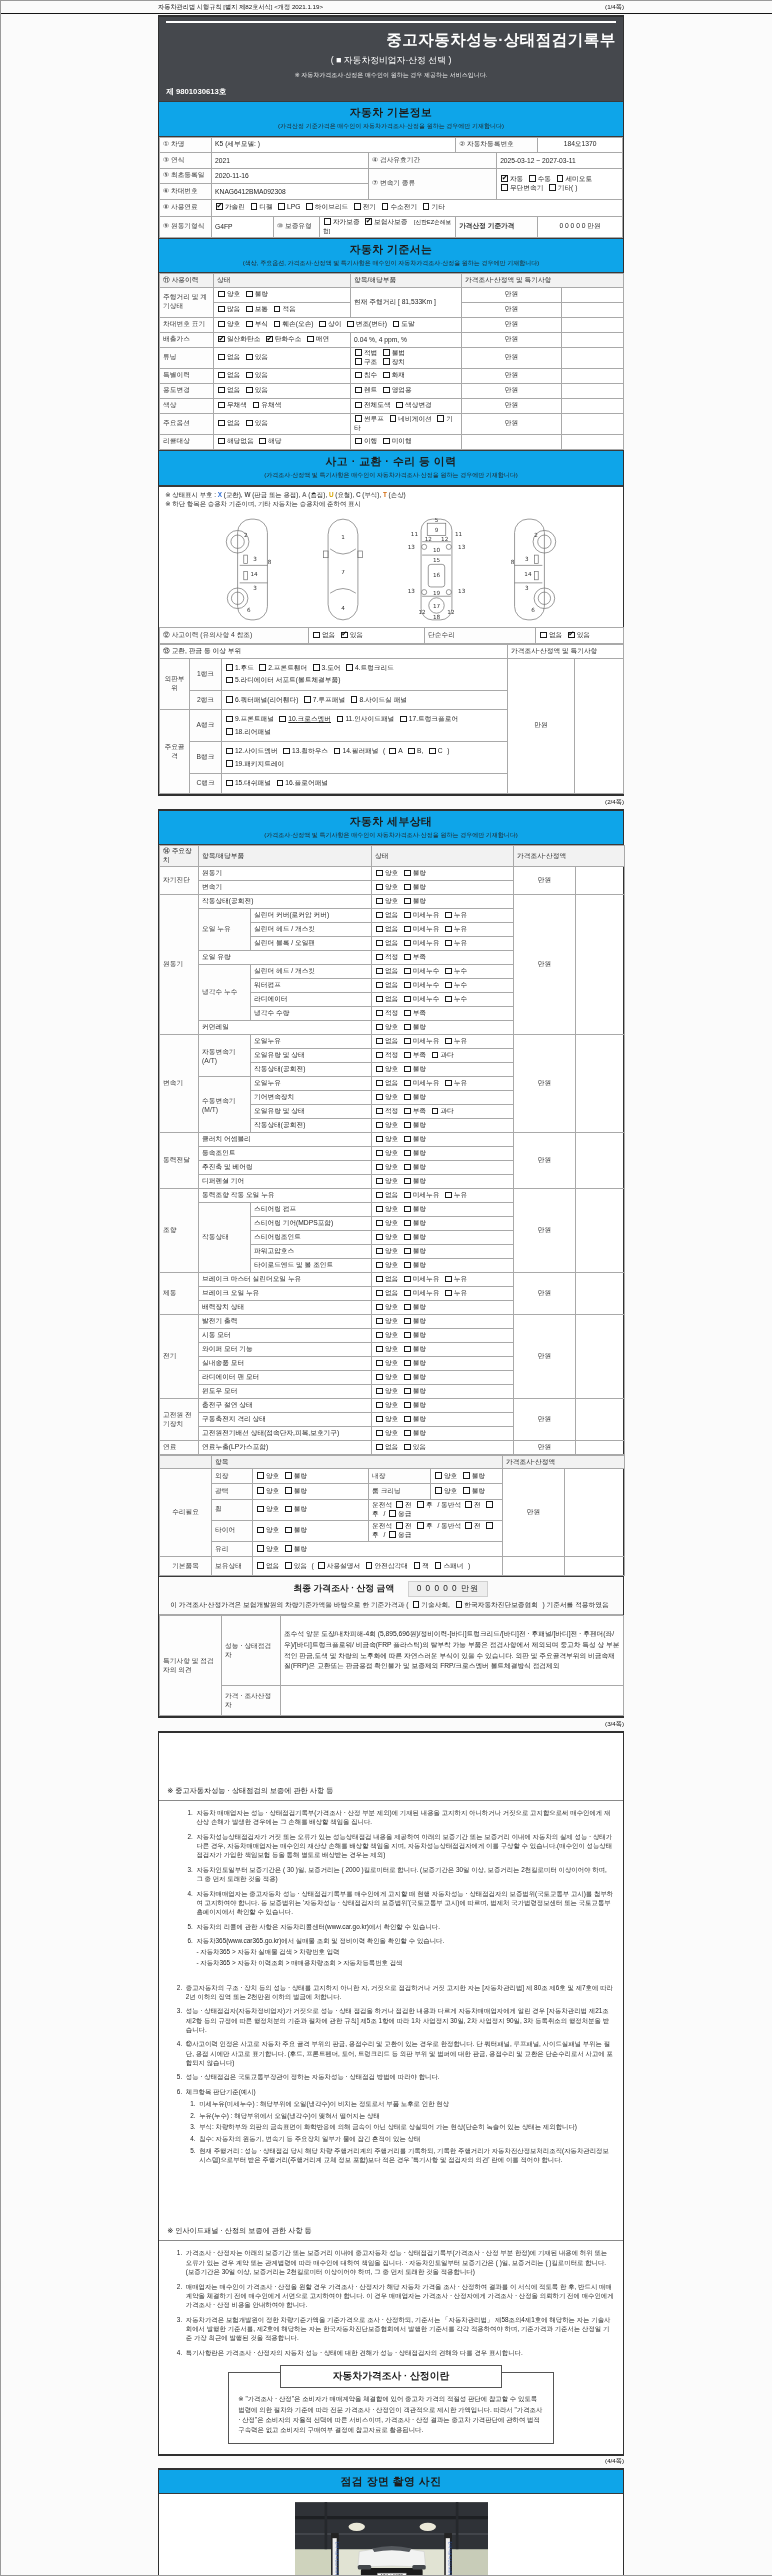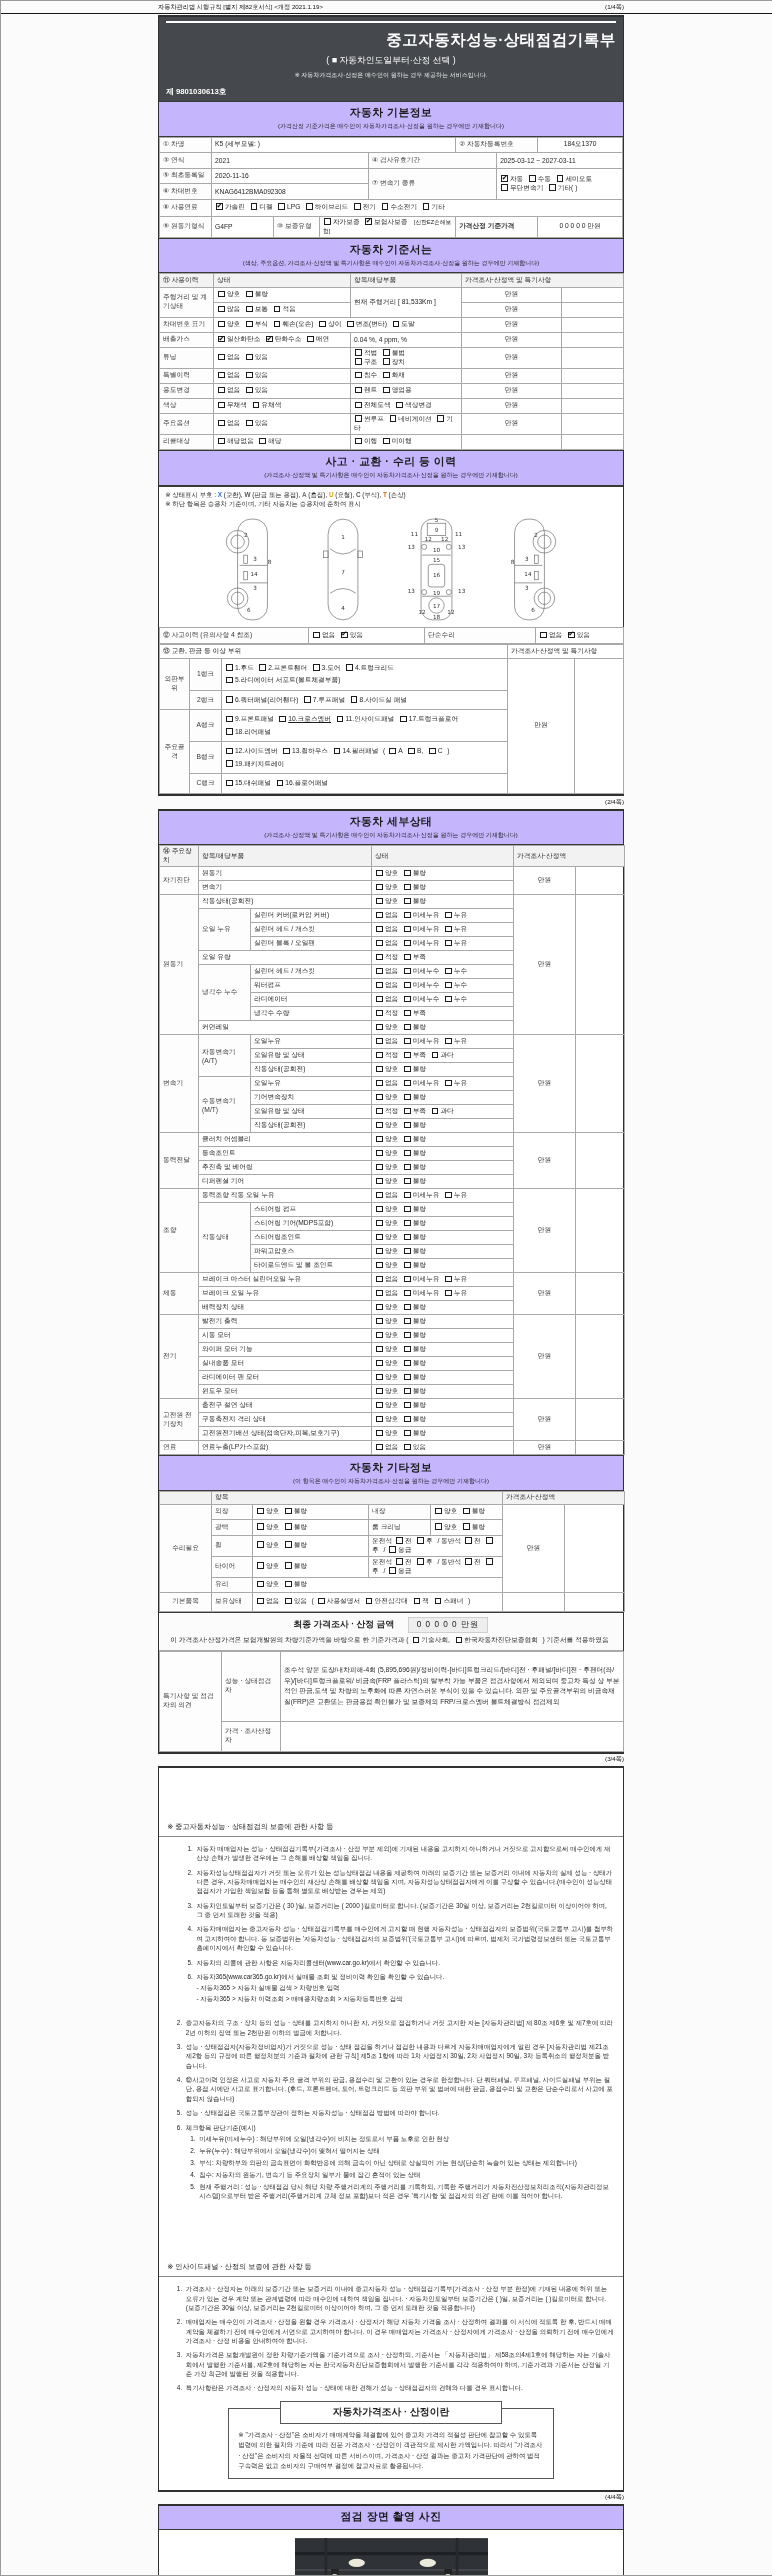--- a/index.html
+++ b/index.html
@@ -99,7 +99,7 @@
   <div class="dochead">
     <div class="stripe"></div>
     <div class="t1">중고자동차성능·상태점검기록부</div>
-    <div class="t2">( ■ 자동차인도일부터·산정 선택 )</div>
+    <div class="t2">( ■ 자동차정비업자·산정 선택 )</div>
     <div class="t3">※ 자동차가격조사·산정은 매수인이 원하는 경우 제공하는 서비스입니다.</div>
     <div class="docno">제 9801030613호</div>
   </div>

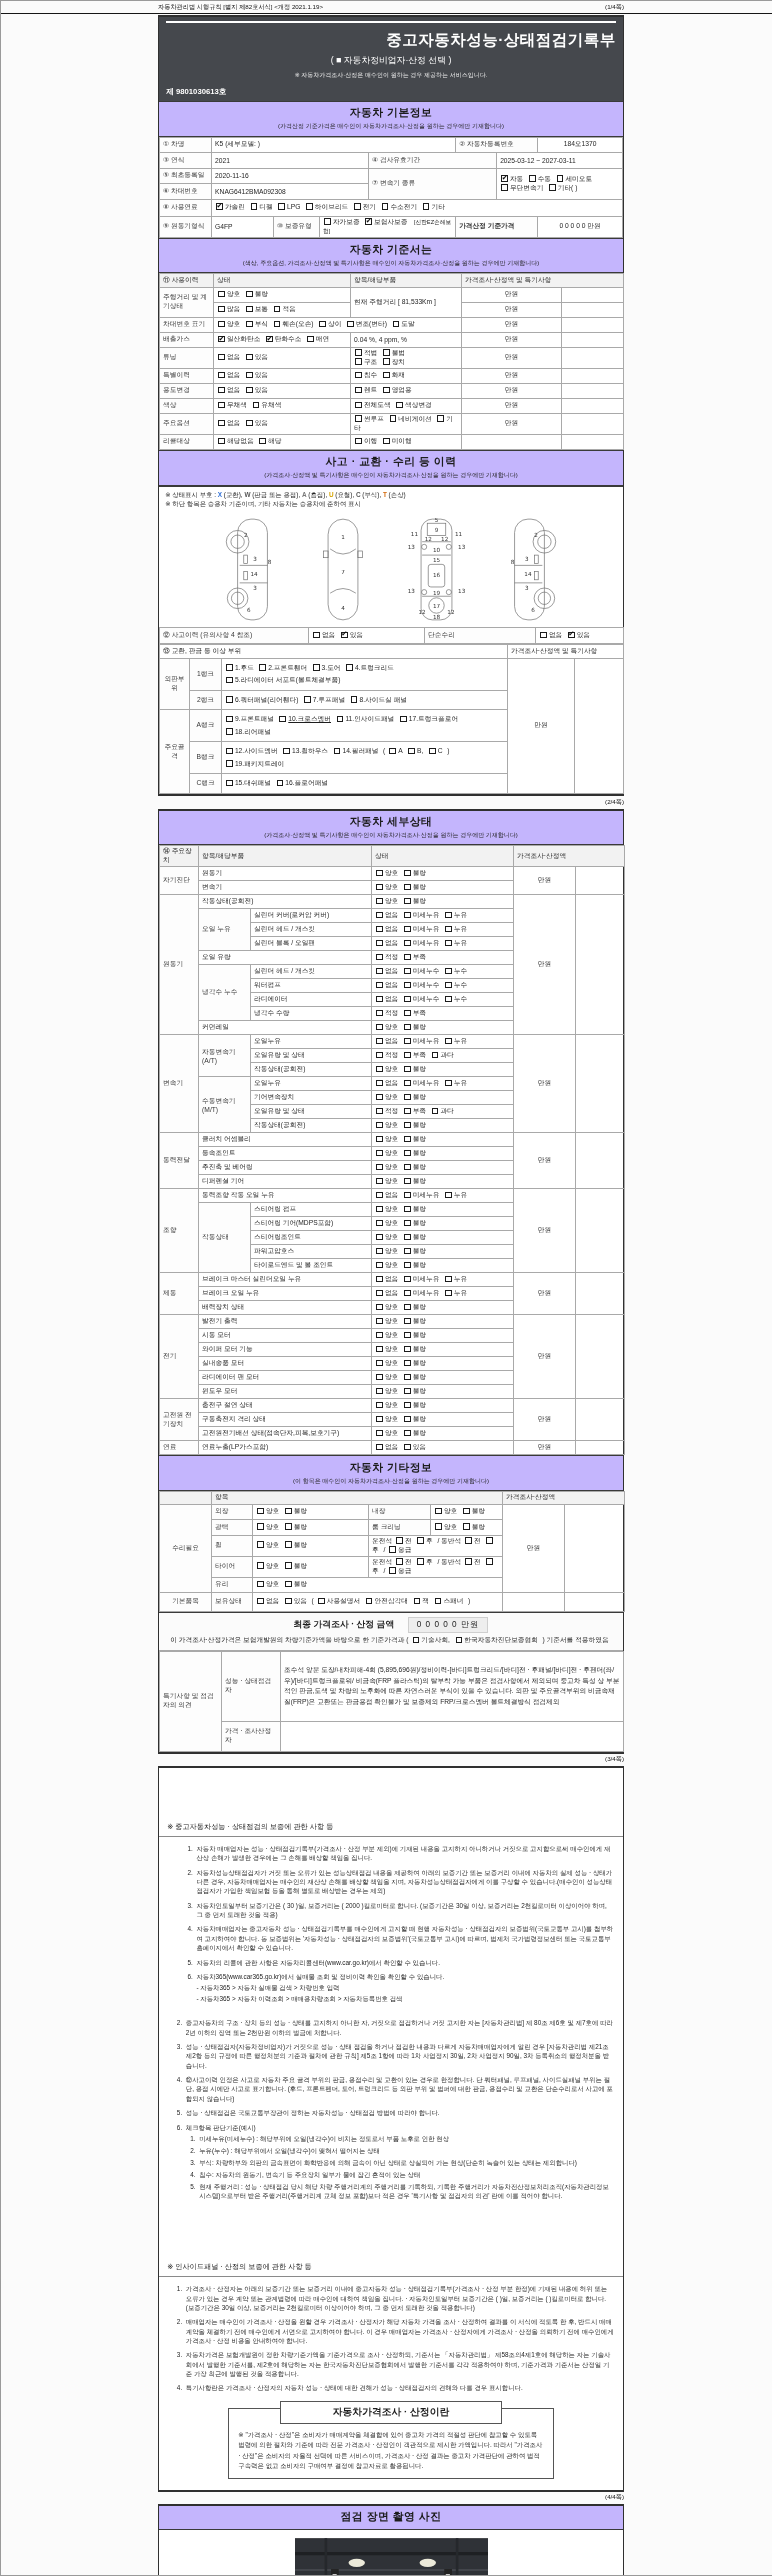--- a/index.html
+++ b/index.html
@@ -25,7 +25,7 @@
   .dochead .t3 { text-align:center; font-size:6px; margin-top:3.1px; color:#f0f0f0; }
   .dochead .docno { font-size:7.7px; font-weight:bold; margin-top:7.2px; }
 
-  .band { background:#c4b5fd; border-top:1px solid #3a3a3a; border-bottom:1px solid #3a3a3a;
+  .band { background:#0ea5e9; border-top:1px solid #3a3a3a; border-bottom:1px solid #3a3a3a;
           text-align:center; padding:4.1px 5.2px 4.6px; }
   .band .bt { font-size:10.8px; font-weight:bold; letter-spacing:0.5px; }
   .band .bs { font-size:6px; margin-top:2.1px; color:#222; }

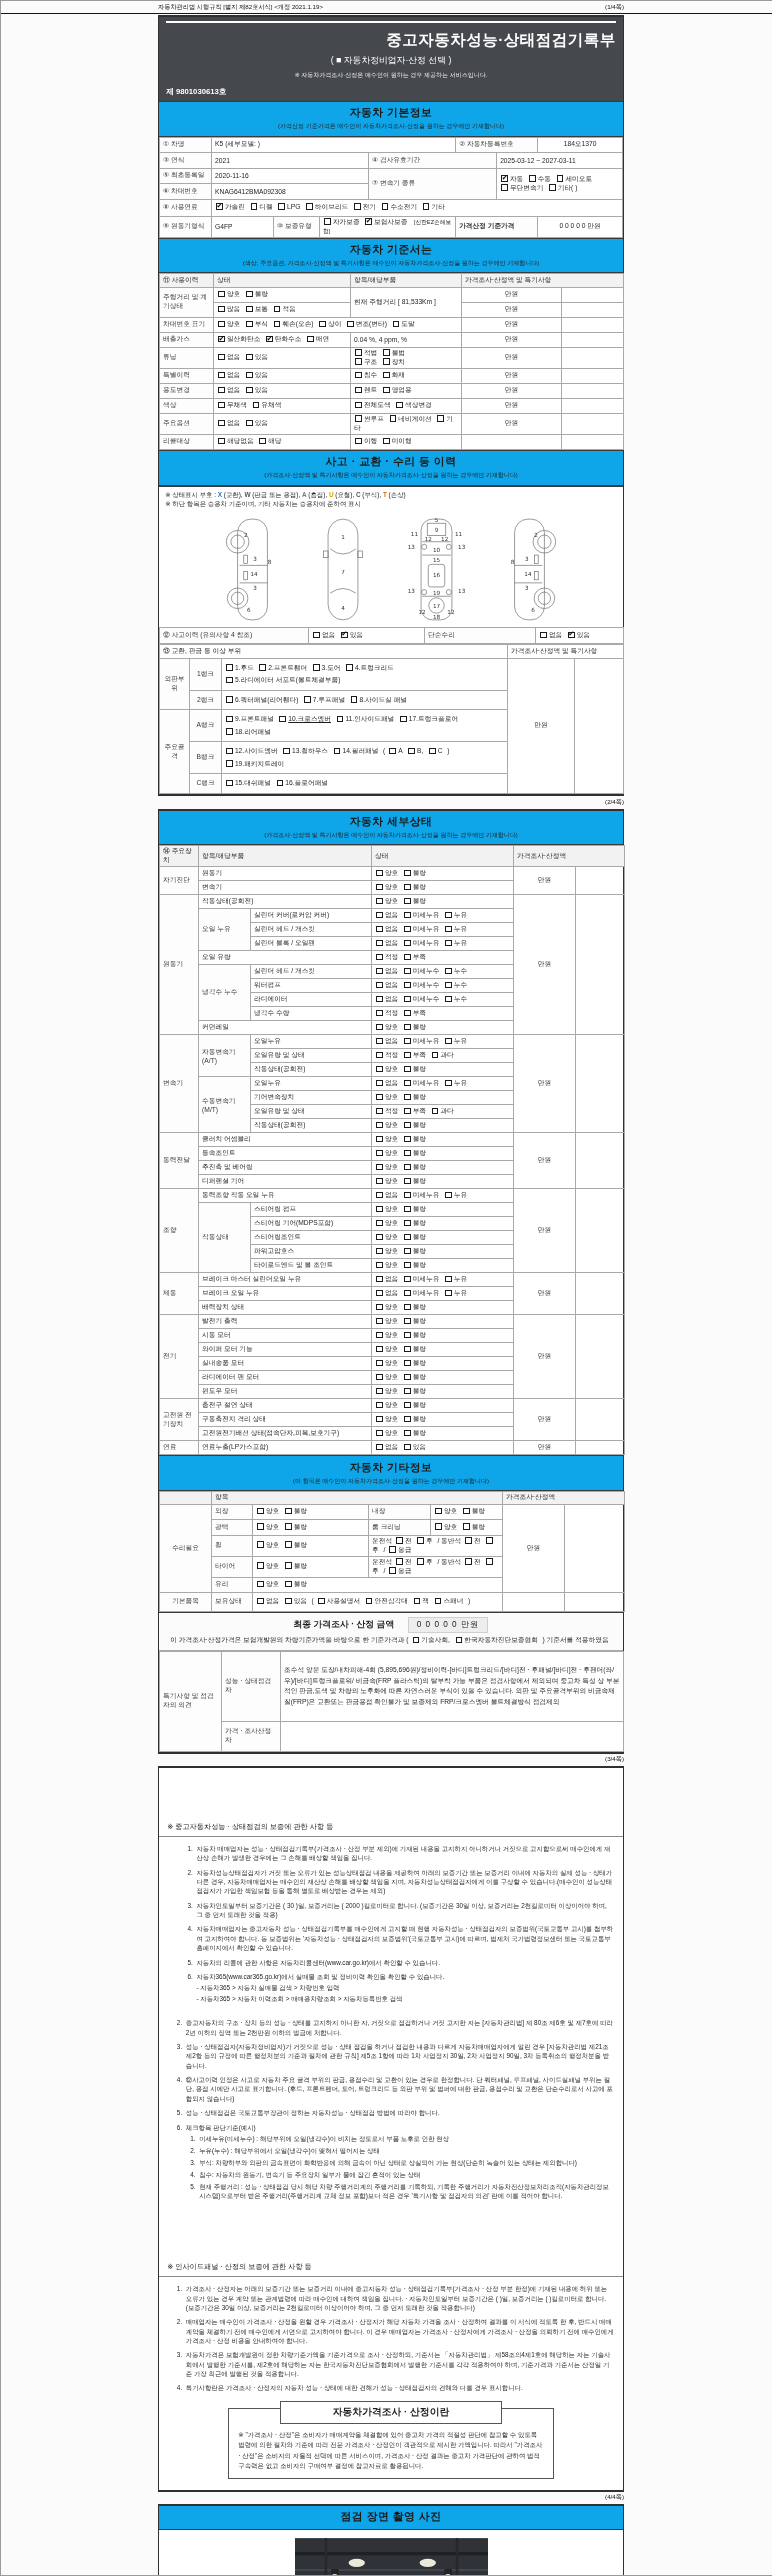--- a/index.html
+++ b/index.html
@@ -640,10 +640,6 @@
       </tbody>
   </table>
 
-  <div class="band">
-    <div class="bt">자동차 기타정보</div>
-    <div class="bs">(이 항목은 매수인이 자동차가격조사·산정을 원하는 경우에만 기재합니다)</div>
-  </div>
 
   <table>
     <colgroup>

